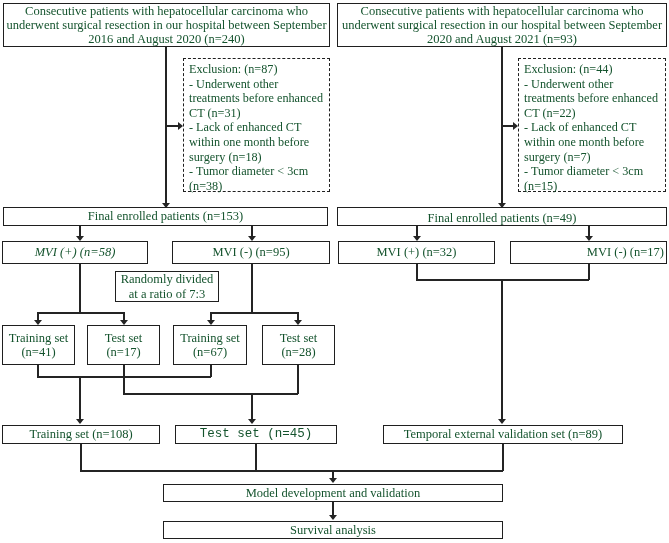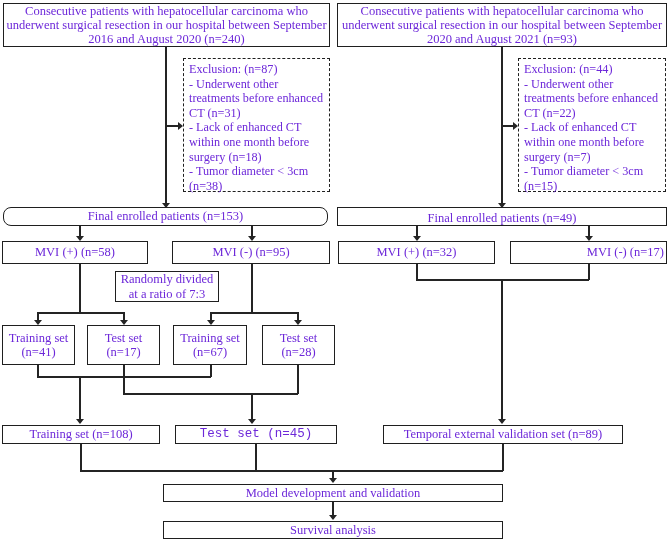--- a/index.html
+++ b/index.html
@@ -5,7 +5,7 @@
   html,body{margin:0;padding:0;background:#fff;}
   #stage{
     position:relative;width:669px;height:543px;background:#ffffff;
-    font-family:"Liberation Serif","DejaVu Serif",serif;color:#6d28d9;
+    font-family:"Liberation Serif","DejaVu Serif",serif;color:#14532d;
     overflow:hidden;
   }
   .box{

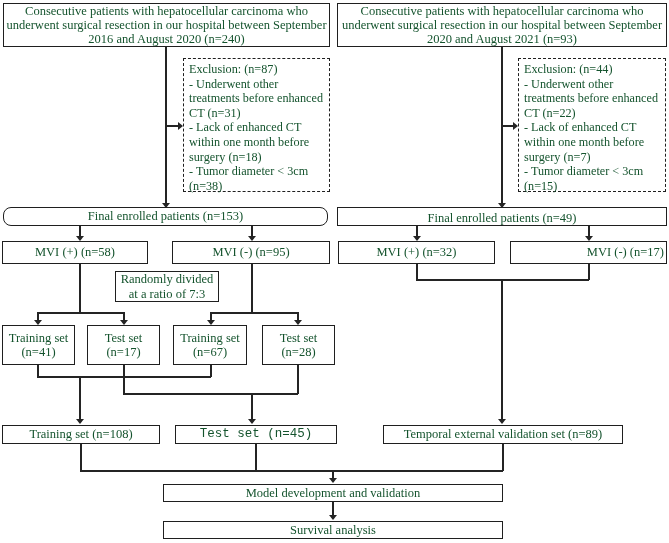--- a/index.html
+++ b/index.html
@@ -45,7 +45,7 @@
 - Lack of enhanced CT within one month before surgery (n=7)
 - Tumor diameter &lt; 3cm (n=15)</div>
 
-  <div class="box" style="left:3px;top:207px;width:325px;height:19px;border-radius:8px;">
+  <div class="box" style="left:3px;top:207px;width:325px;height:19px;">
       <span>Final enrolled patients (n=153)</span>
     </div>
   <div class="box" style="left:337px;top:207px;width:330px;height:19px;align-items:flex-end;">

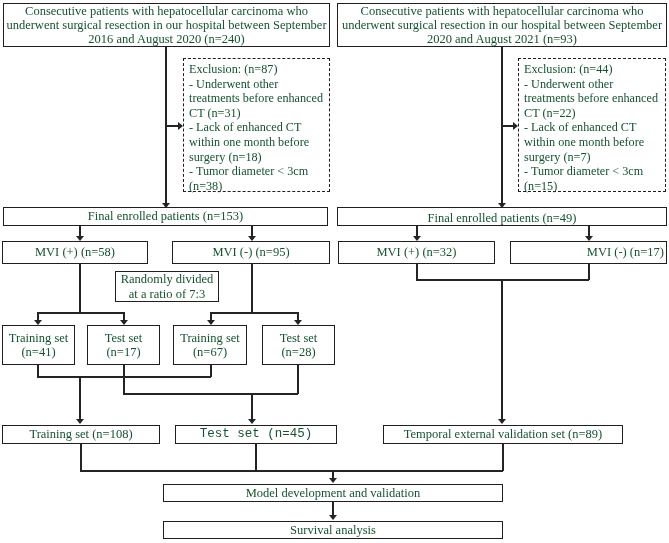--- a/index.html
+++ b/index.html
@@ -52,7 +52,7 @@
       <span>Final enrolled patients (n=49)</span>
     </div>
 
-  <div class="box" style="left:2px;top:241px;width:146px;height:23px;">
+  <div class="box" style="left:2px;top:241px;width:146px;height:23px;font-style:italic;">
       <span>MVI (+) (n=58)</span>
     </div>
   <div class="box" style="left:172px;top:241px;width:158px;height:23px;">

